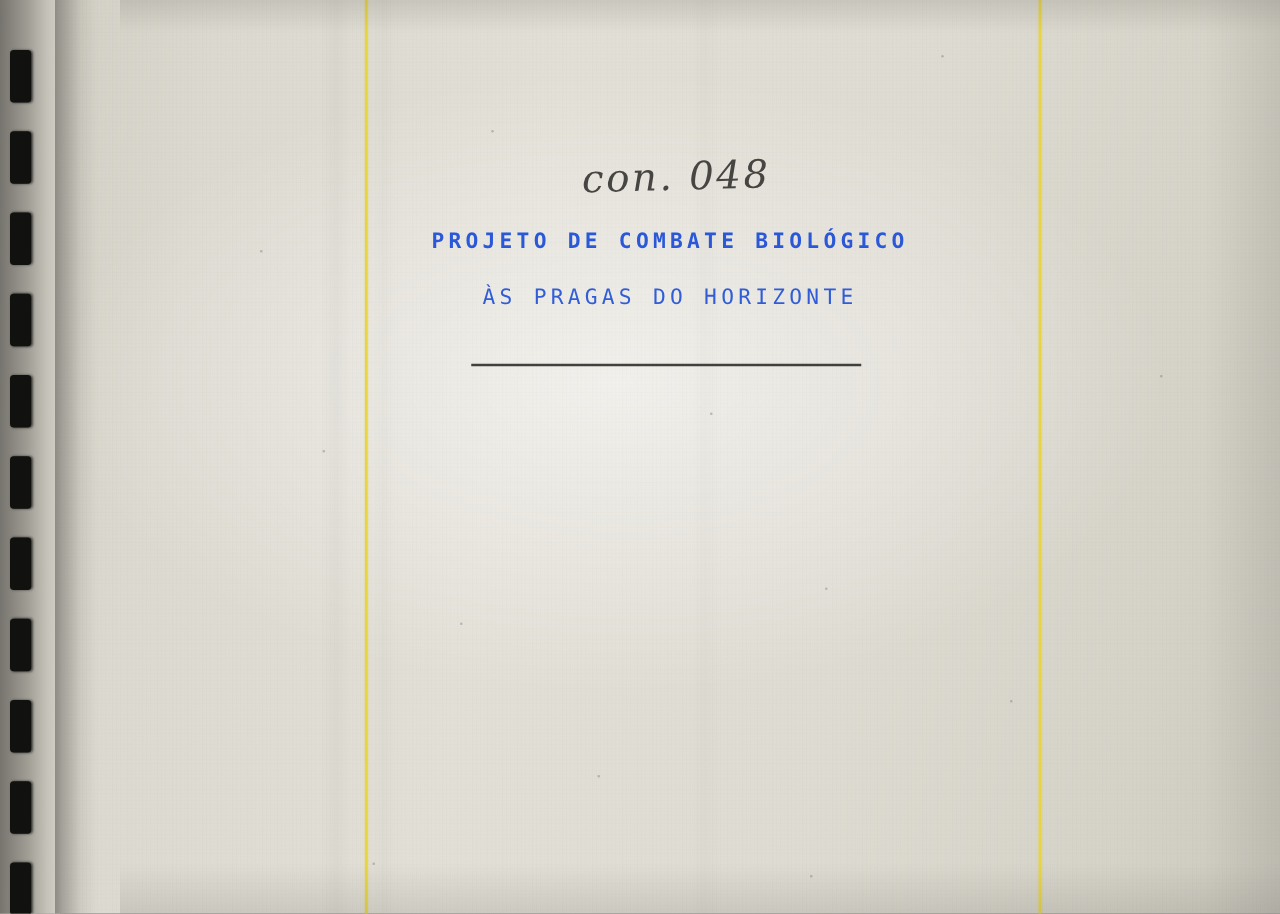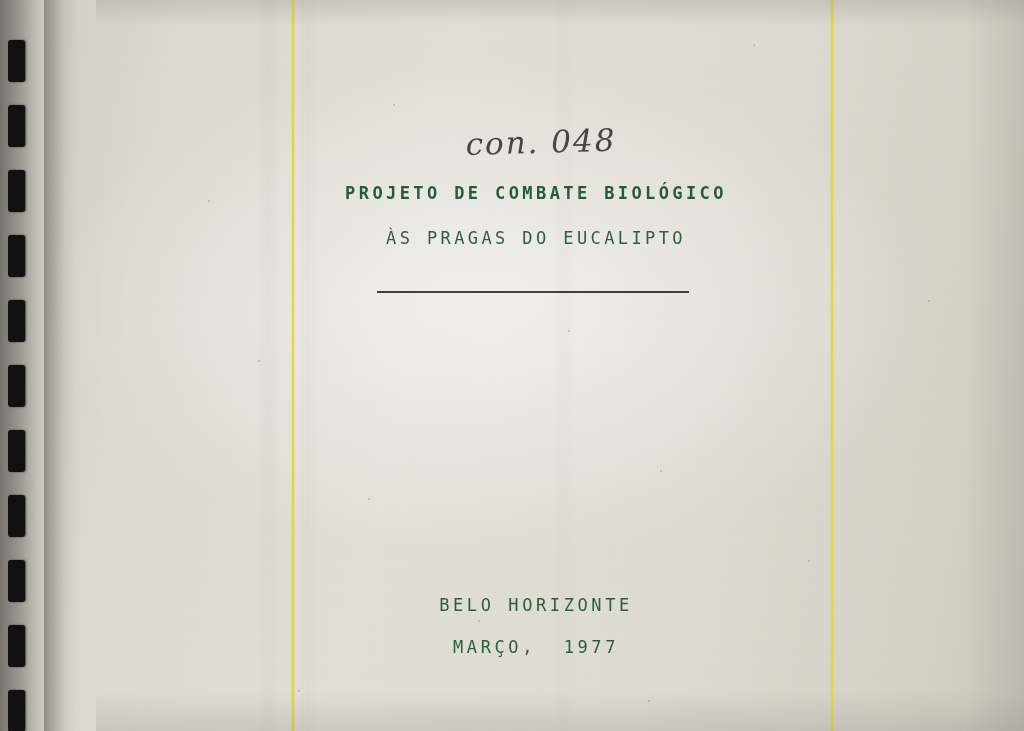--- a/index.html
+++ b/index.html
@@ -126,7 +126,7 @@
     font-family: "DejaVu Sans Mono", monospace;
     font-size: 17px;
     letter-spacing: 3.2px;
-    color: #14532d;
+    color: #1d4ed8;
     white-space: pre;
   }
   .typed.strong { font-weight: bold; }

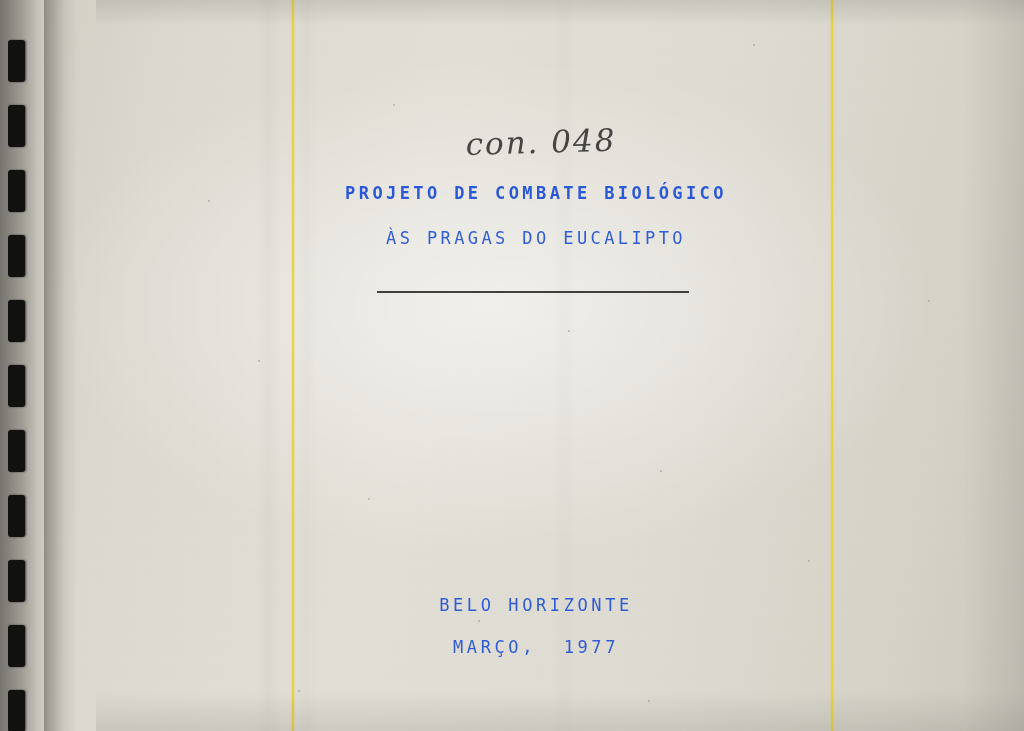--- a/index.html
+++ b/index.html
@@ -212,7 +212,7 @@
     </div>
 
     <div class="typed strong" id="line-title1">PROJETO DE COMBATE BIOLÓGICO</div>
-    <div class="typed" id="line-title2">ÀS PRAGAS DO EUCALIPTO</div>
+    <div class="typed" id="line-title2">ÀS PRAGAS DO HORIZONTE</div>
     <div id="title3-underline"></div>
 
     <div class="typed" id="line-city">BELO HORIZONTE</div>

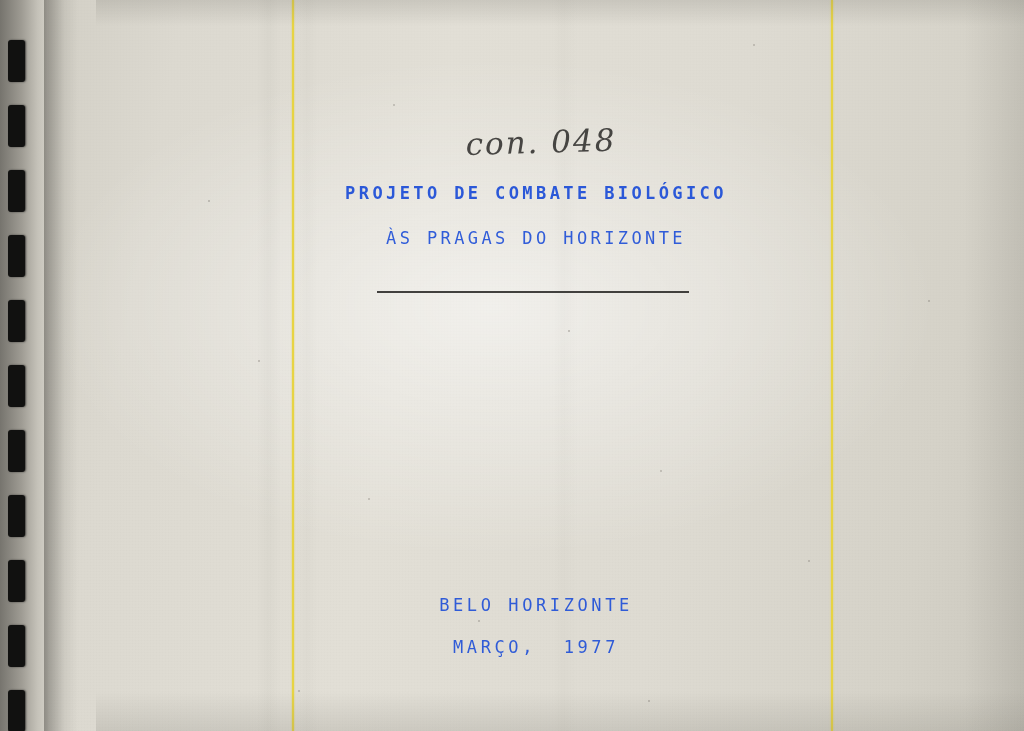--- a/index.html
+++ b/index.html
@@ -215,7 +215,6 @@
     <div class="typed" id="line-title2">ÀS PRAGAS DO HORIZONTE</div>
     <div id="title3-underline"></div>
 
-    <div class="typed" id="line-city">BELO HORIZONTE</div>
     <div class="typed" id="line-date">MARÇO,  1977</div>
 
     <div id="top-shade"></div>

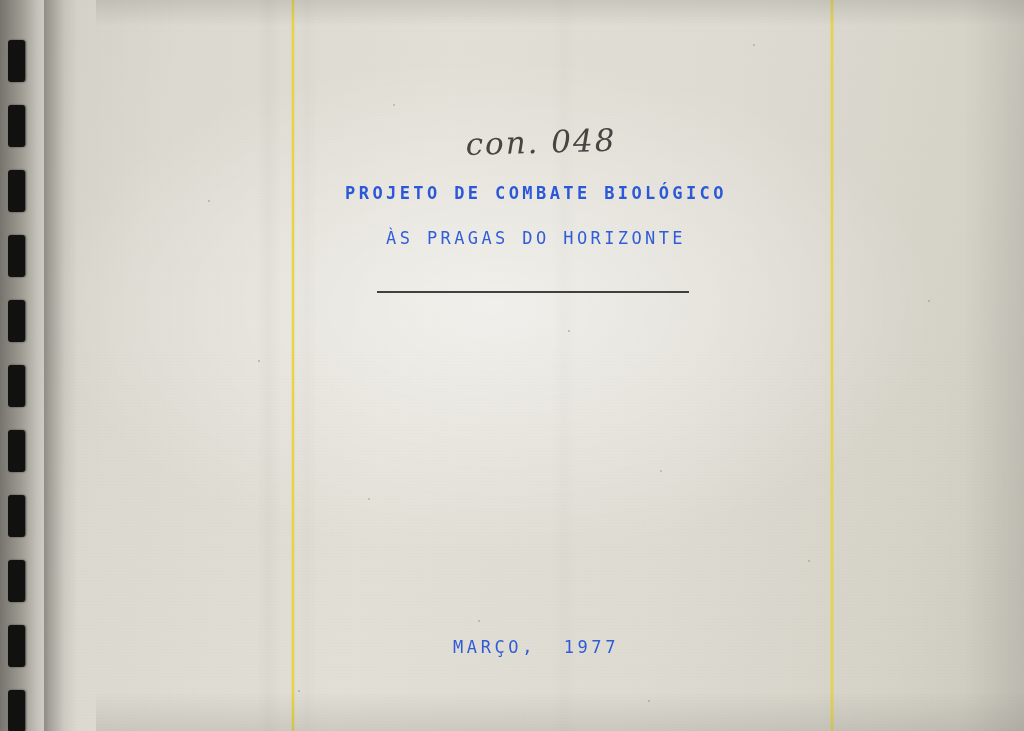--- a/index.html
+++ b/index.html
@@ -215,7 +215,6 @@
     <div class="typed" id="line-title2">ÀS PRAGAS DO HORIZONTE</div>
     <div id="title3-underline"></div>
 
-    <div class="typed" id="line-date">MARÇO,  1977</div>
 
     <div id="top-shade"></div>
     <div id="bottom-shade"></div>

